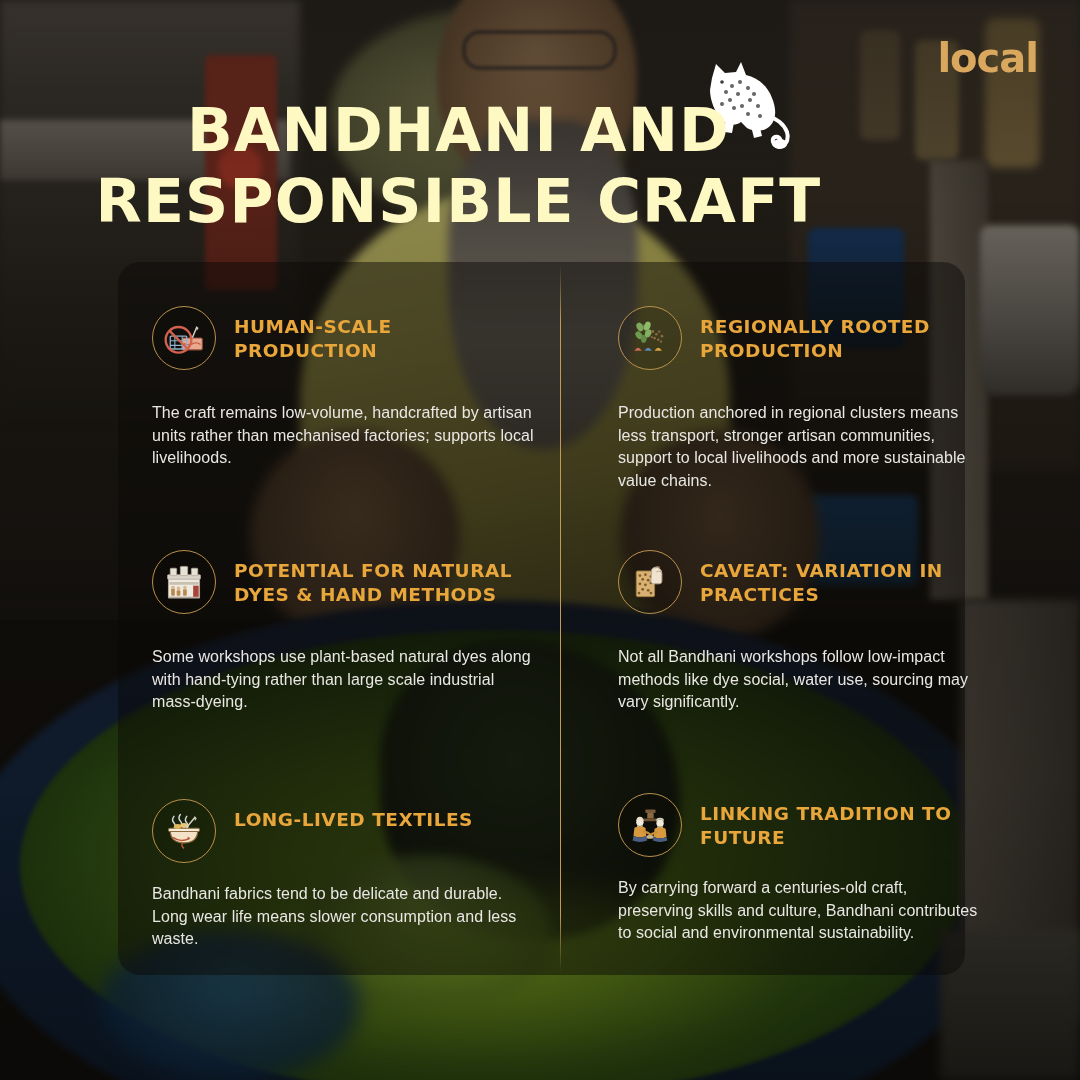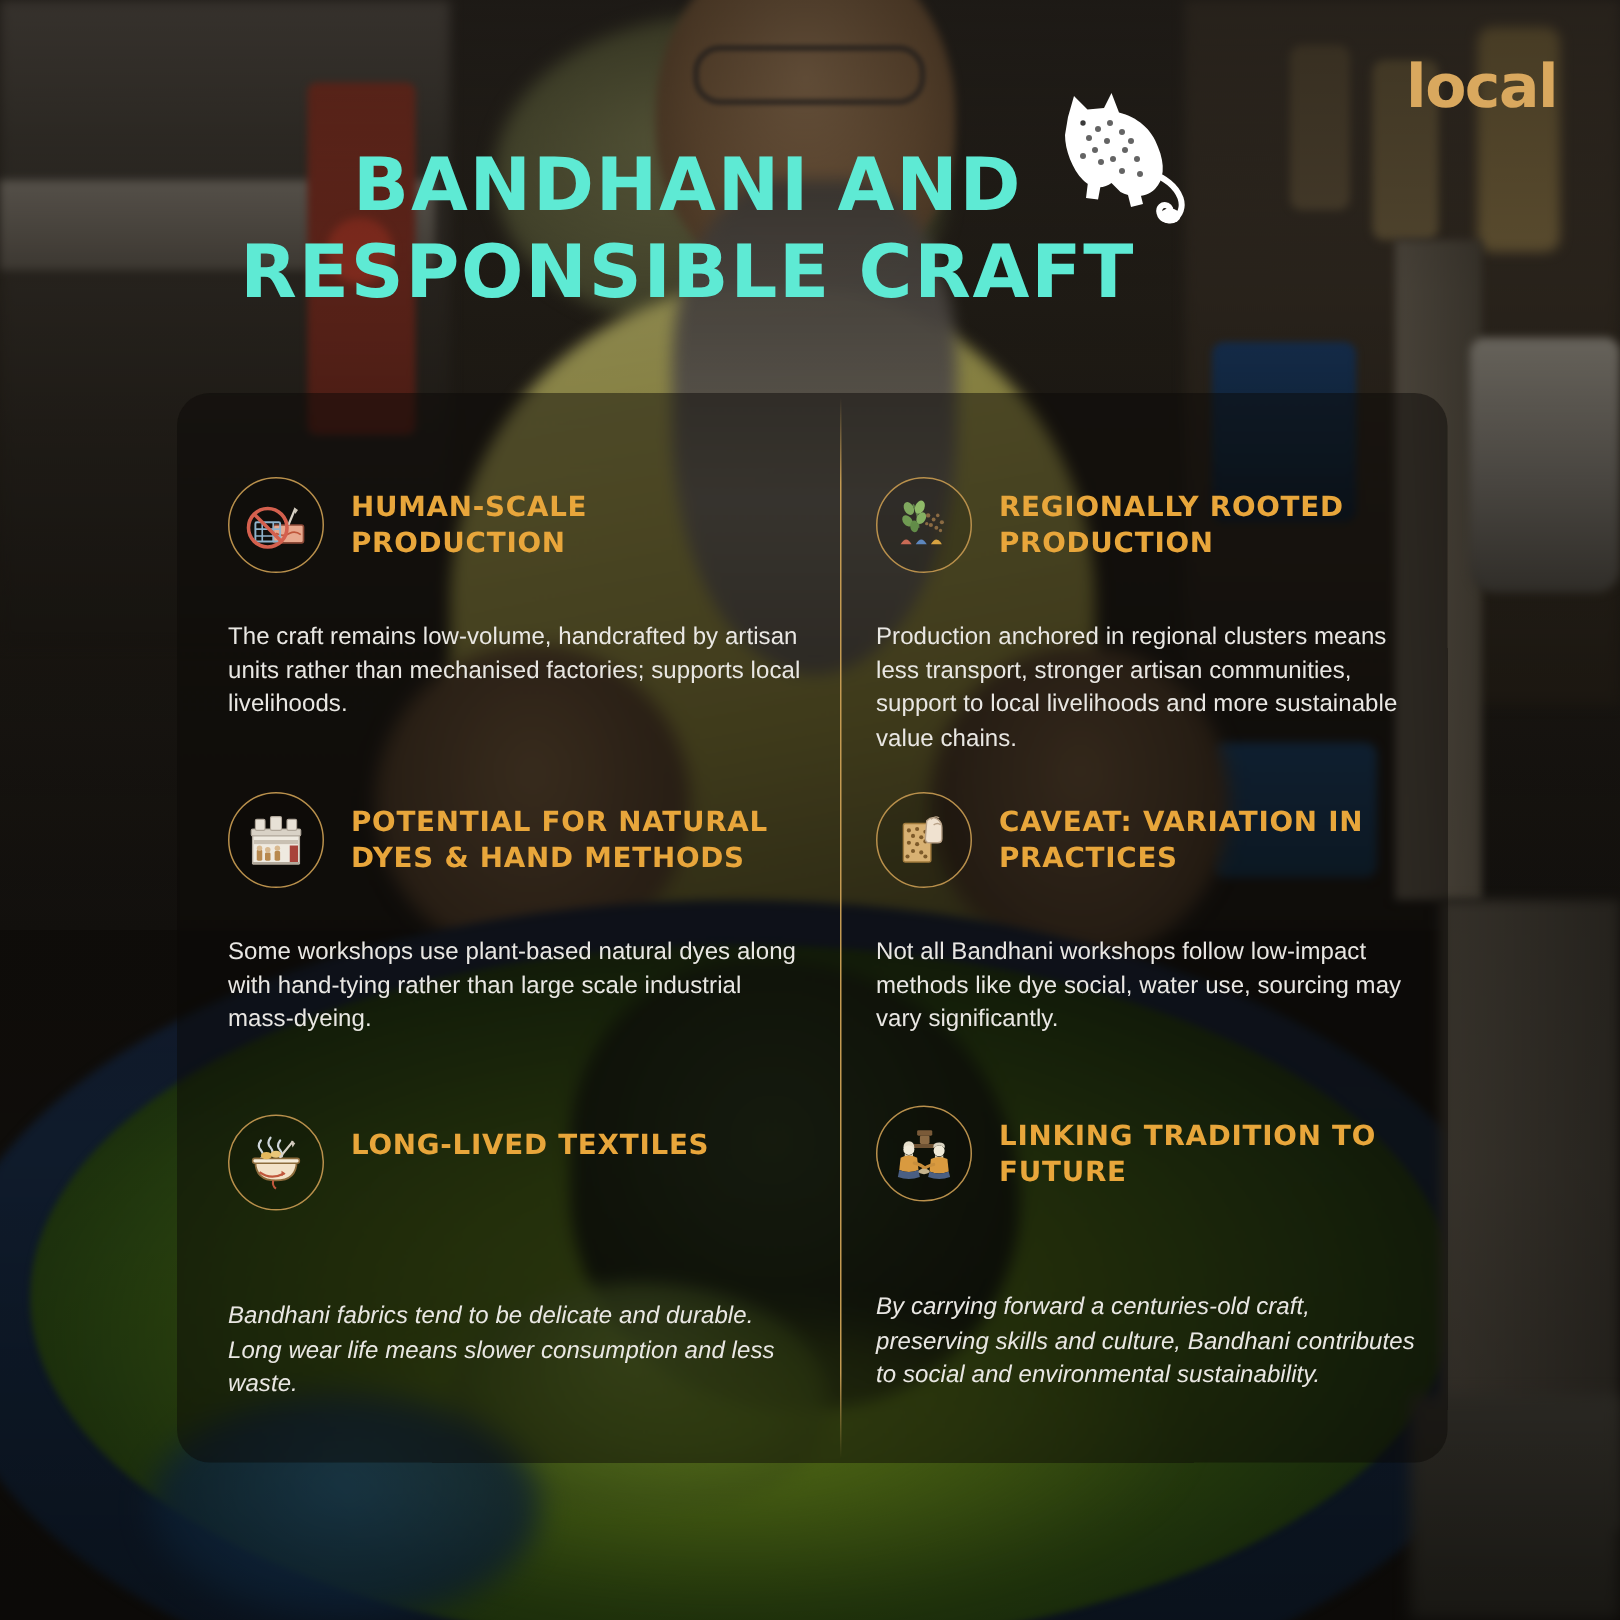--- a/index.html
+++ b/index.html
@@ -208,8 +208,8 @@
   .title {
     position:absolute; left:0; top:95px; width:917px;
     text-align:center;
-    color:#5eead4;
-    font-size:49px; font-weight:800;
+    color:#fef9c3;
+    font-size:60px; font-weight:800;
     letter-spacing:1.2px; line-height:1.18;
     text-transform:uppercase;
     font-family:"DejaVu Sans", sans-serif;

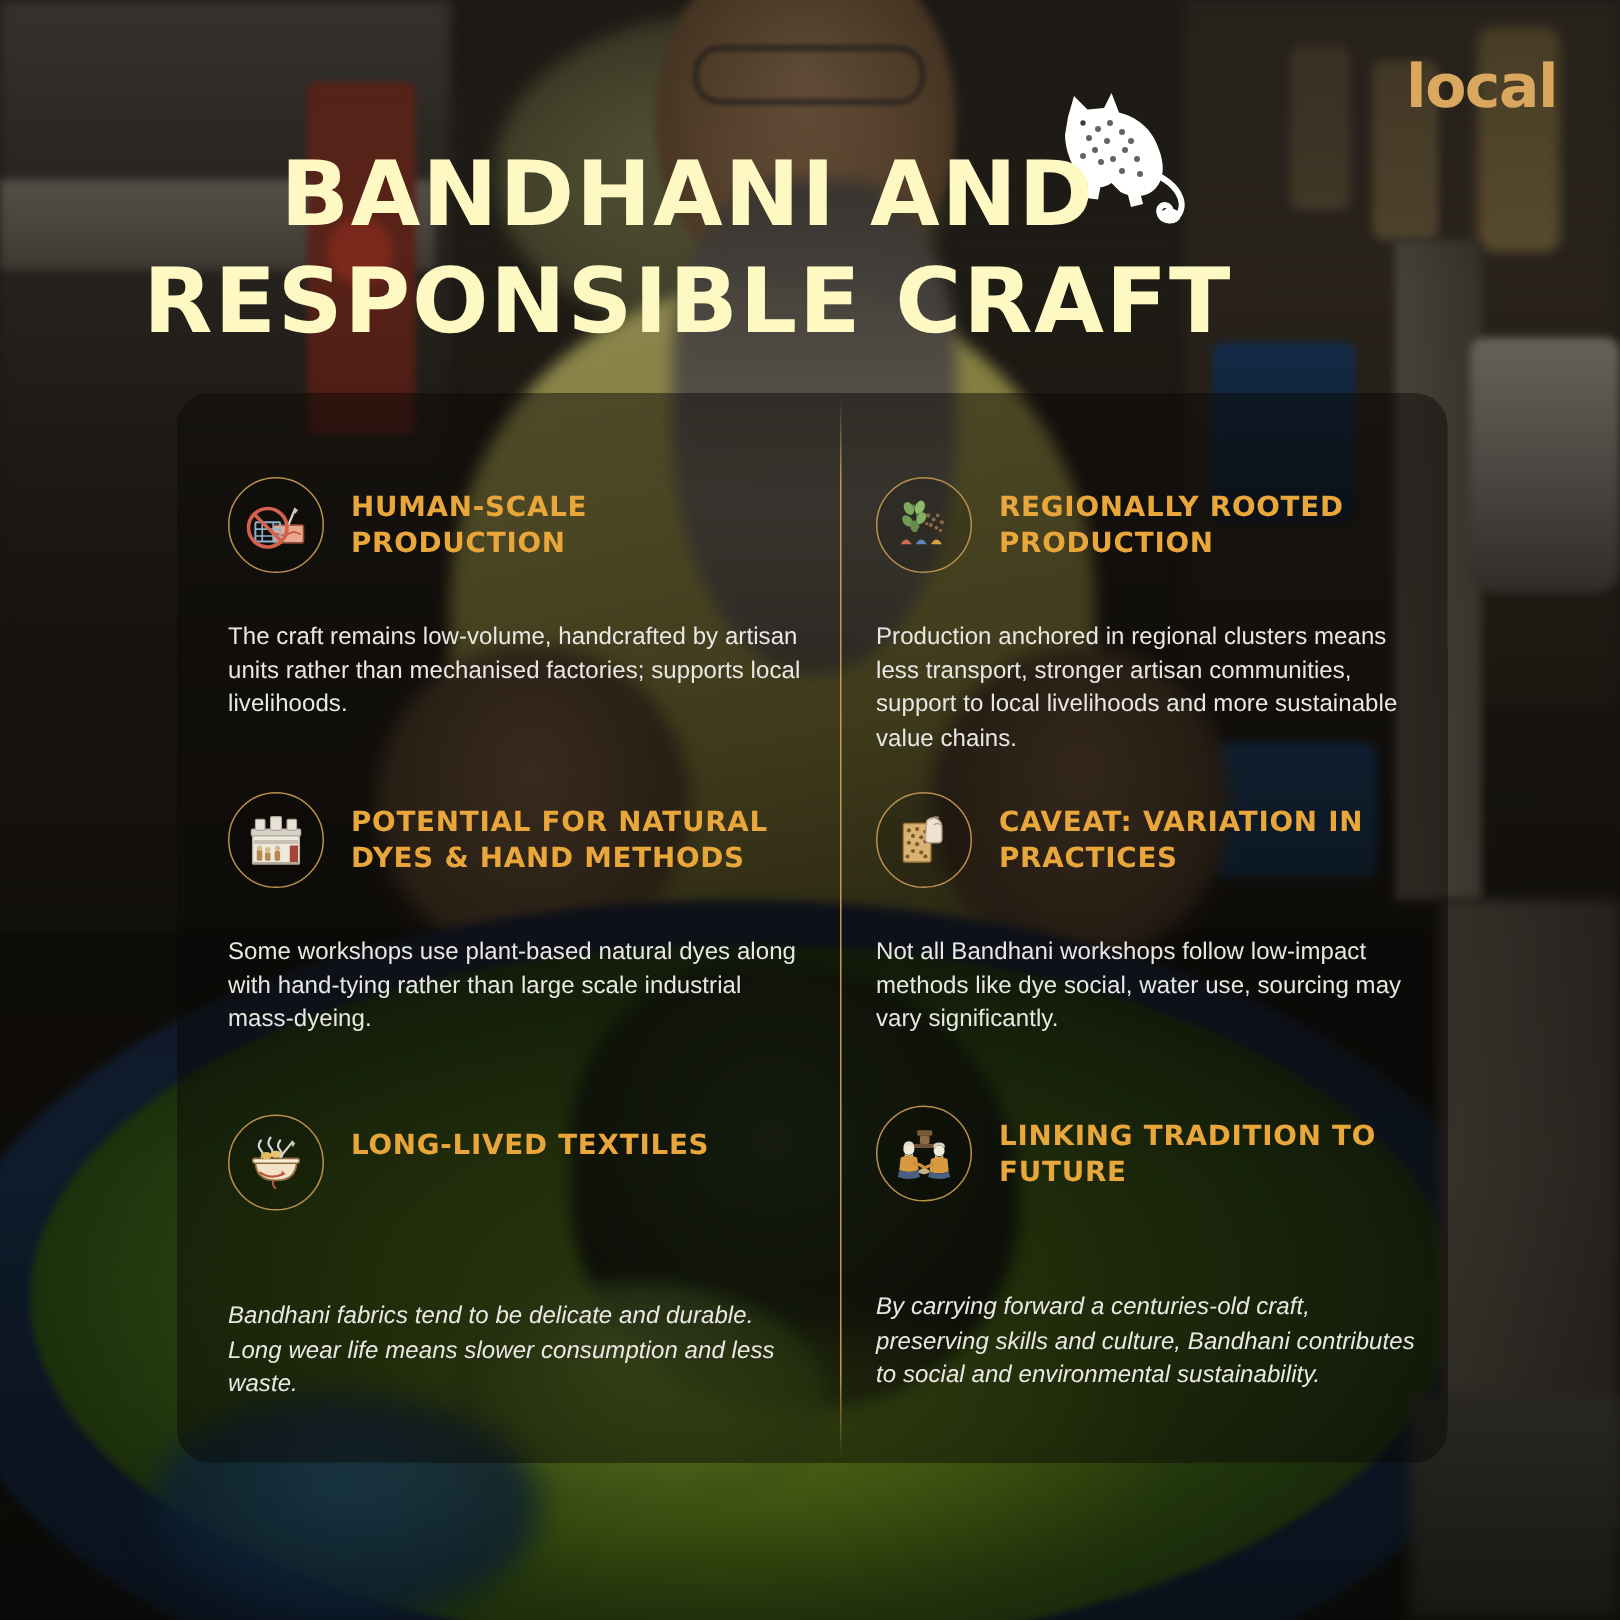--- a/index.html
+++ b/index.html
@@ -236,11 +236,12 @@
 
   
   .grid {
-    position:absolute; left:118px; top:272px;
+    position:absolute; left:118px; top:260px;
     width:847px; height:713px;
     display:grid;
     grid-template-columns:442px 405px;
     grid-template-rows:210px 209px 294px;
+    gap:34px;
   }
 
   .card { position:relative; }

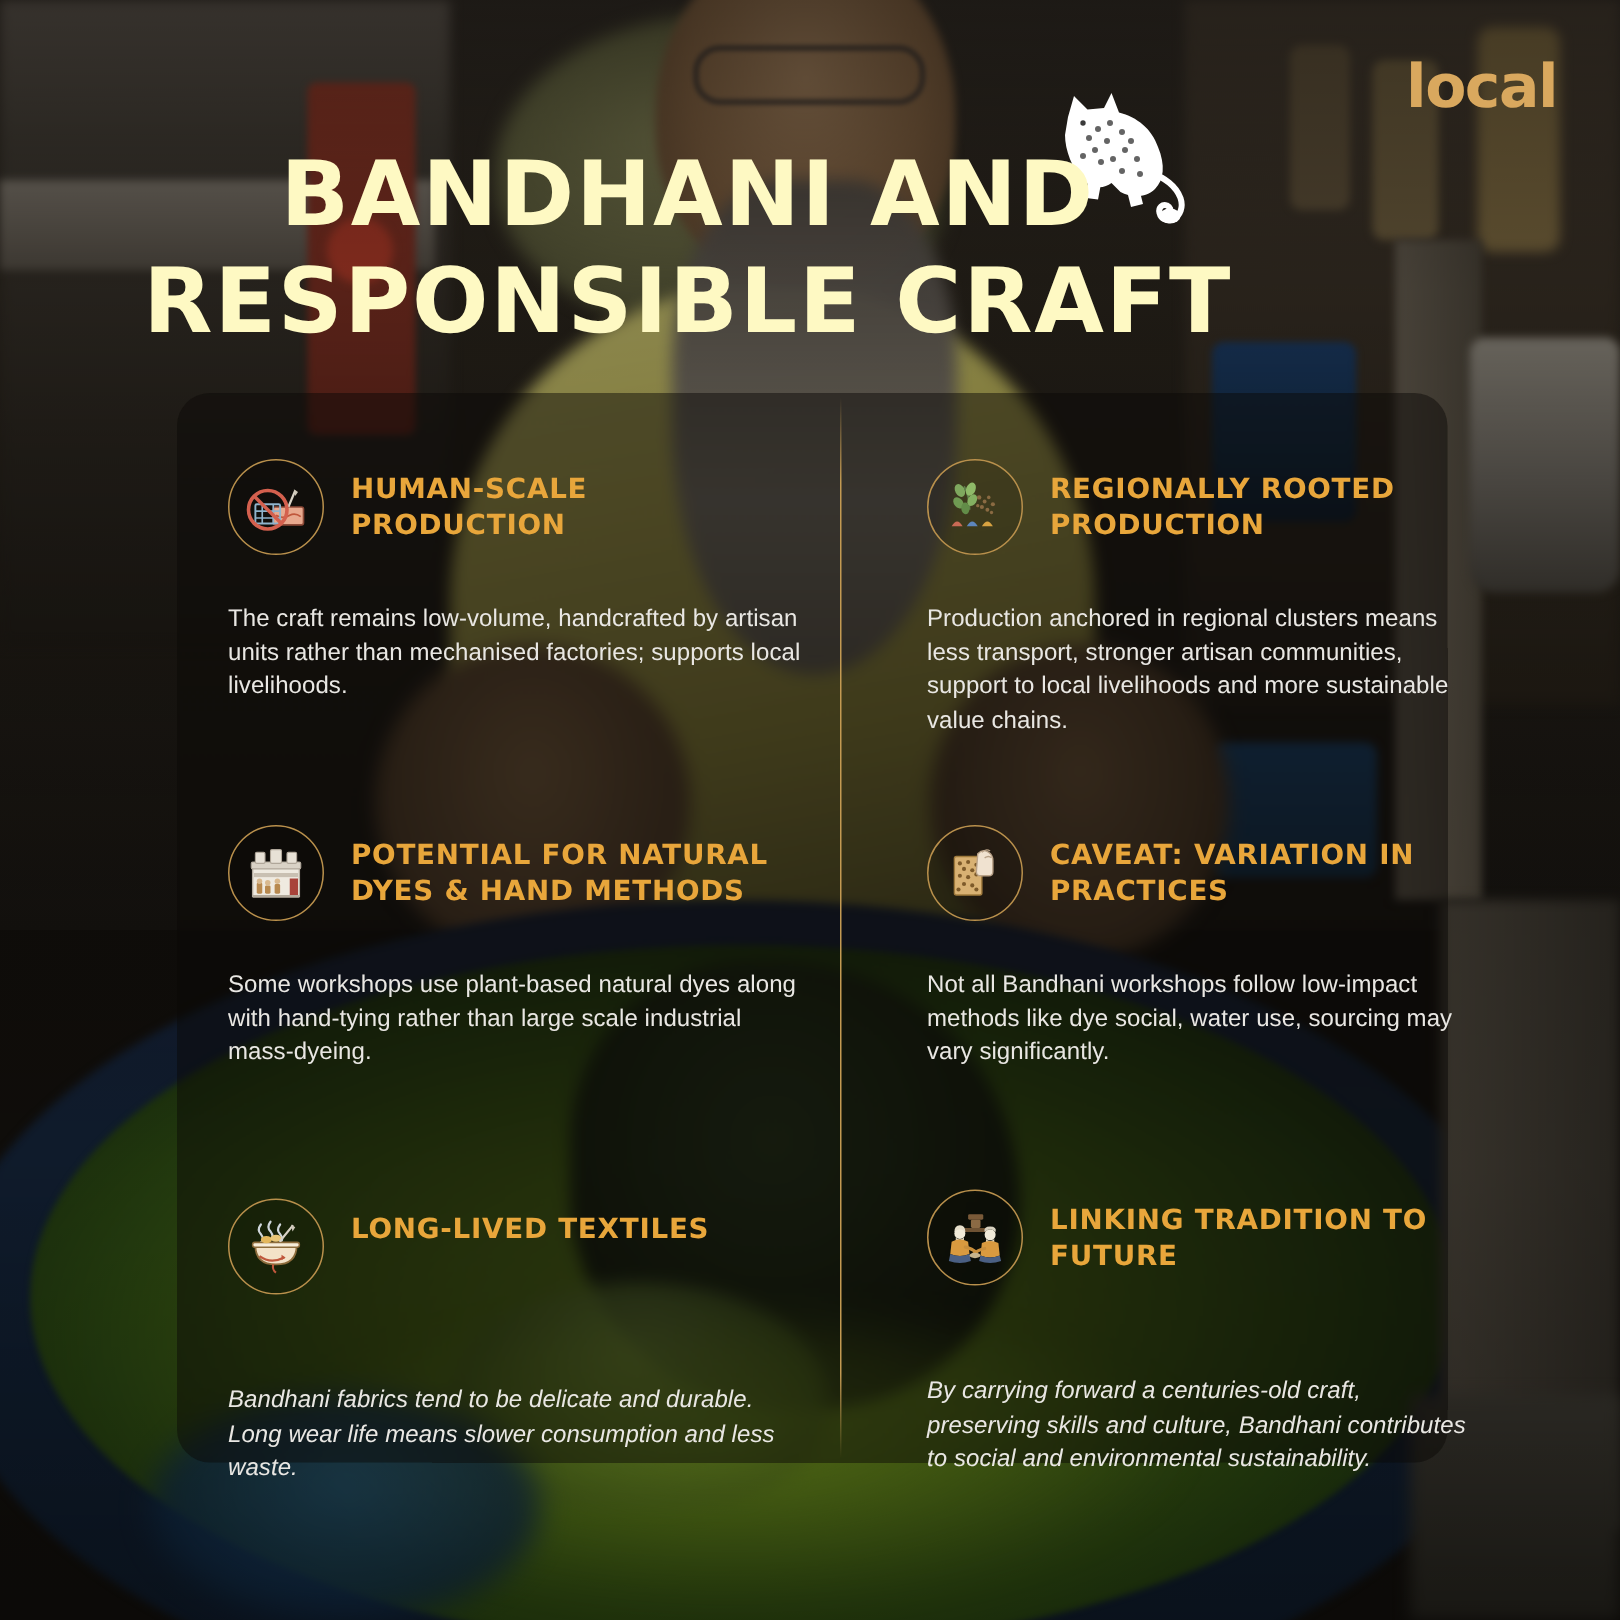--- a/index.html
+++ b/index.html
@@ -283,7 +283,7 @@
   
   .r1 .card-body { margin-top:32px; }
   .r2 .card-body { margin-top:32px; }
-  .r3 .card-body { margin-top:60px;font-style:italic; }
+  .r3 .card-body { margin-top:20px; }
   .r3.col-l { padding-top:52px; }
   .r3.col-r { padding-top:46px; }
   .r2.col-l { padding-top:46px; }

